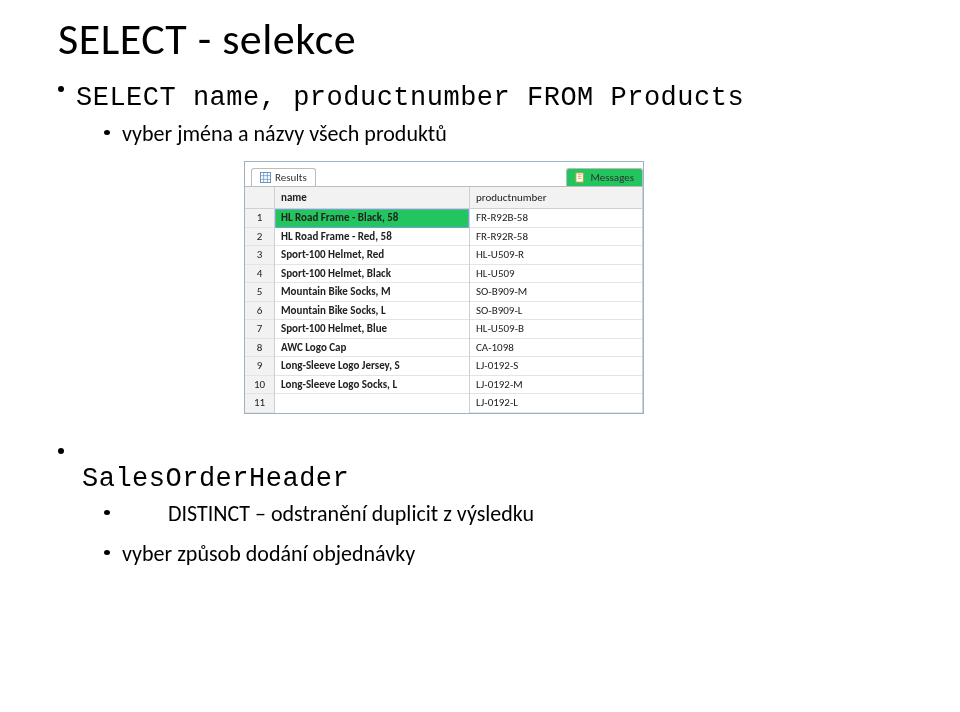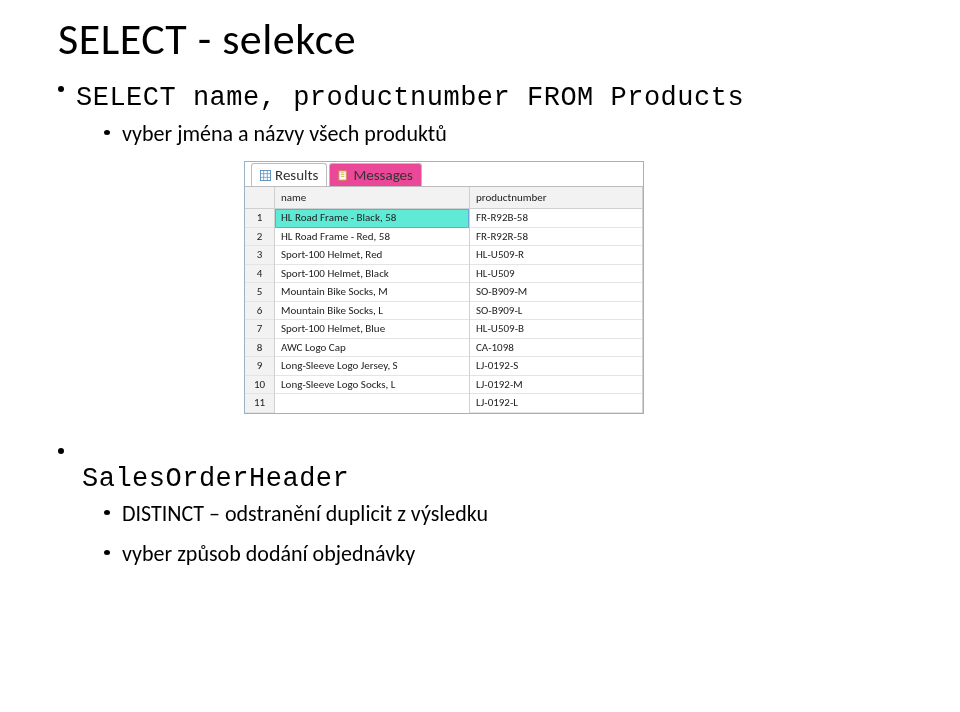--- a/index.html
+++ b/index.html
@@ -68,7 +68,8 @@
     gap: 2px;
     border-bottom: 1px solid #bcbcbc;
     height: 25px;
-    font-size: 15px;
+    font-size: 11px;
+    justify-content: space-between;
   }
   .tab {
     display: flex;

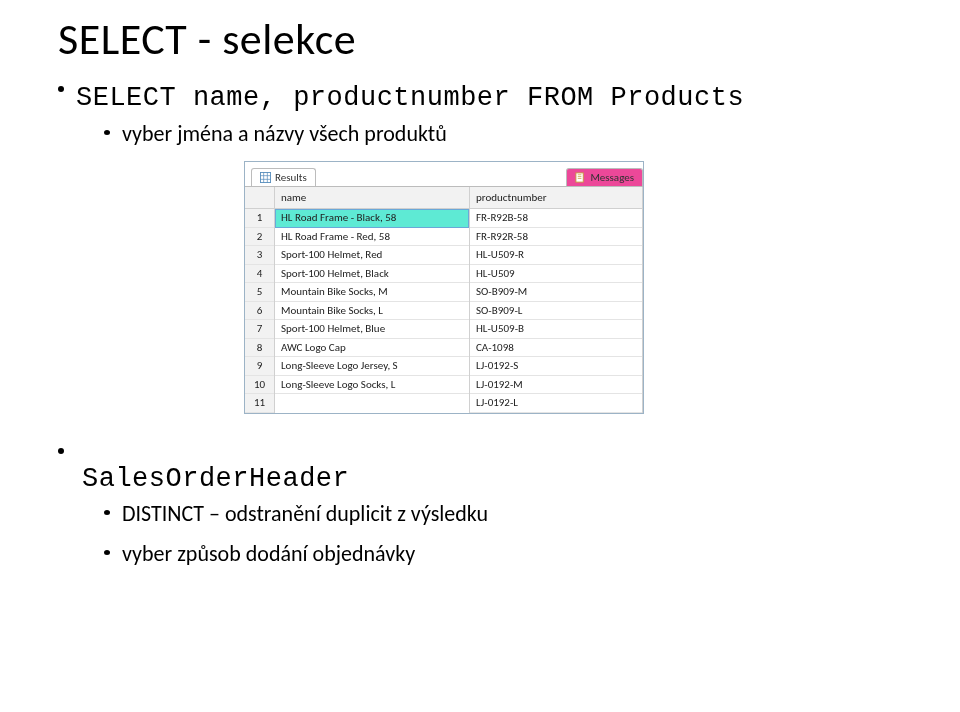--- a/index.html
+++ b/index.html
@@ -76,7 +76,7 @@
     align-items: center;
     gap: 4px;
     padding: 2px 8px;
-    background: #ec4899;
+    background: #22c55e;
     border: 1px solid #bcbcbc;
     border-bottom: none;
     border-top-left-radius: 3px;

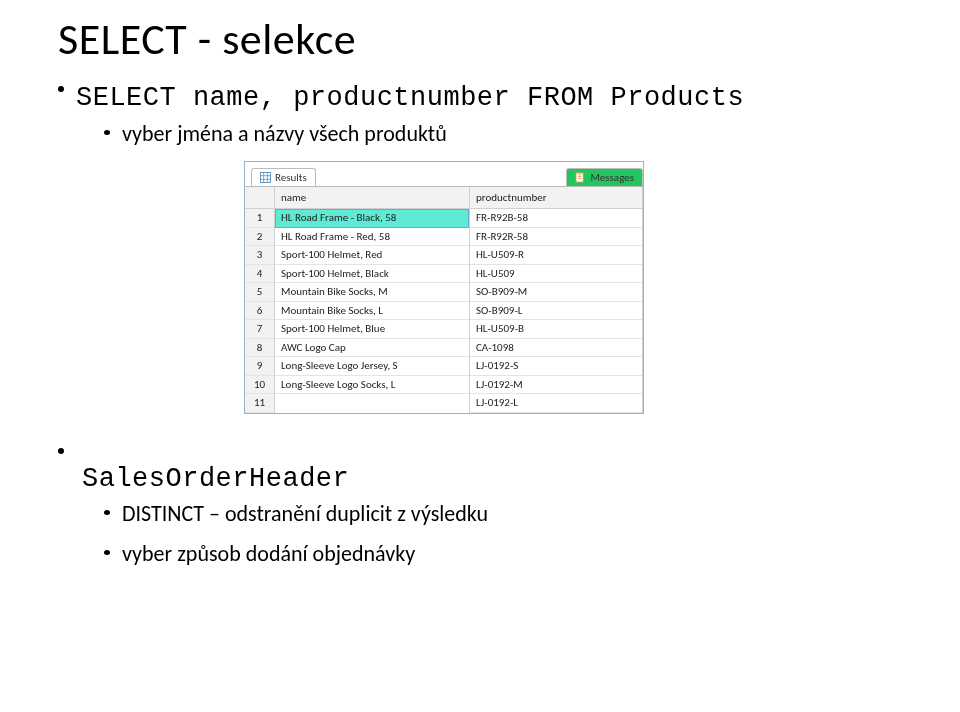--- a/index.html
+++ b/index.html
@@ -113,7 +113,7 @@
   }
   .data-cols { flex: 1; display: flex; }
   .col { border-right: 1px solid #d0d0d0; }
-  .col-name { width: 195px; flex: 0 0 195px; }
+  .col-name { width: 195px; flex: 0 0 195px; font-weight: bold; }
   .col-pn { flex: 1; }
   .col .hdr {
     height: 22px;

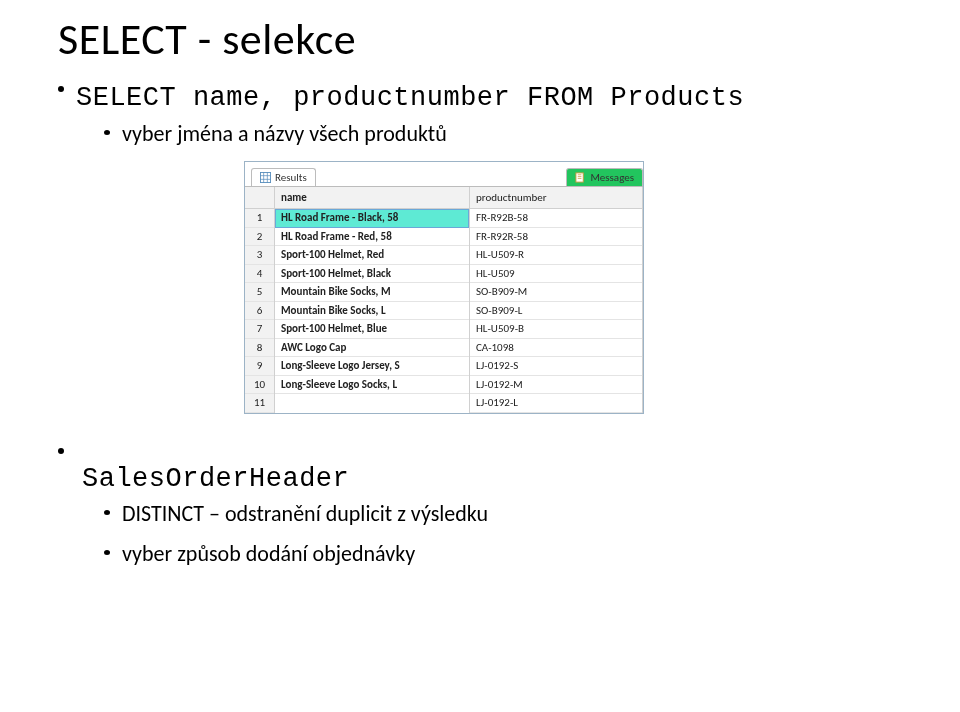--- a/index.html
+++ b/index.html
@@ -129,7 +129,7 @@
     overflow: hidden;
   }
   .col .cell.sel {
-    background: #5eead4;
+    background: #22c55e;
     outline: 1px solid #6aa8d8;
     outline-offset: -1px;
   }

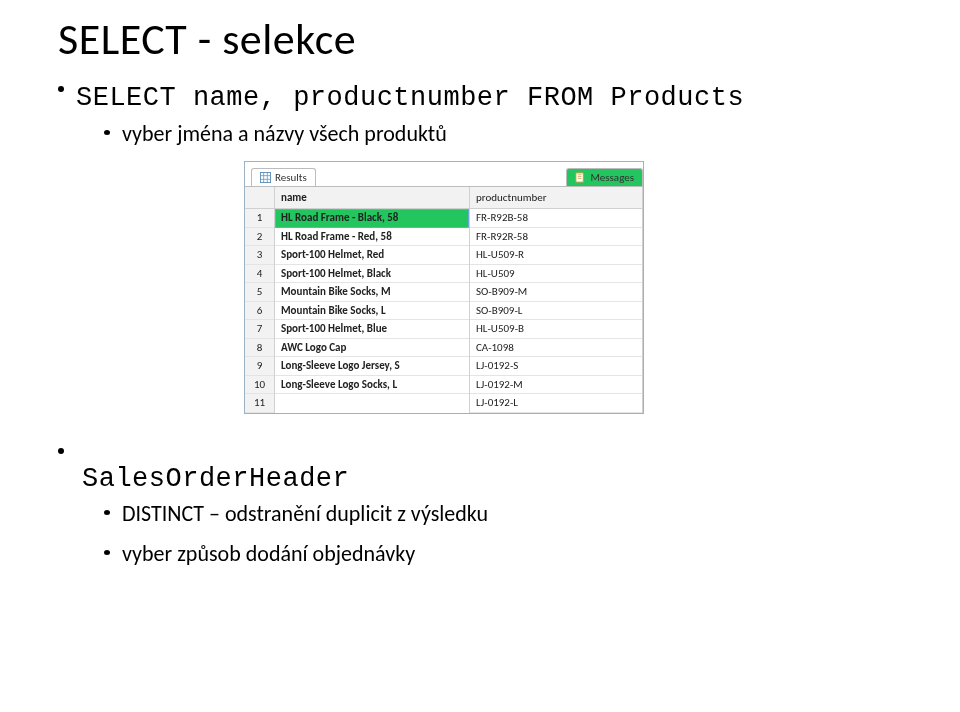--- a/index.html
+++ b/index.html
@@ -227,7 +227,7 @@
     </div>
     <div class="code-line" style="margin-left:24px;">SalesOrderHeader</div>
 
-    <div class="bullet-row bullet-2" style="margin-top:6px;">
+    <div class="bullet-row bullet-2" style="margin-top:6px;gap:46px;">
       <span class="dot small"></span>
       <span class="sub-text">DISTINCT – odstranění duplicit z výsledku</span>
     </div>

